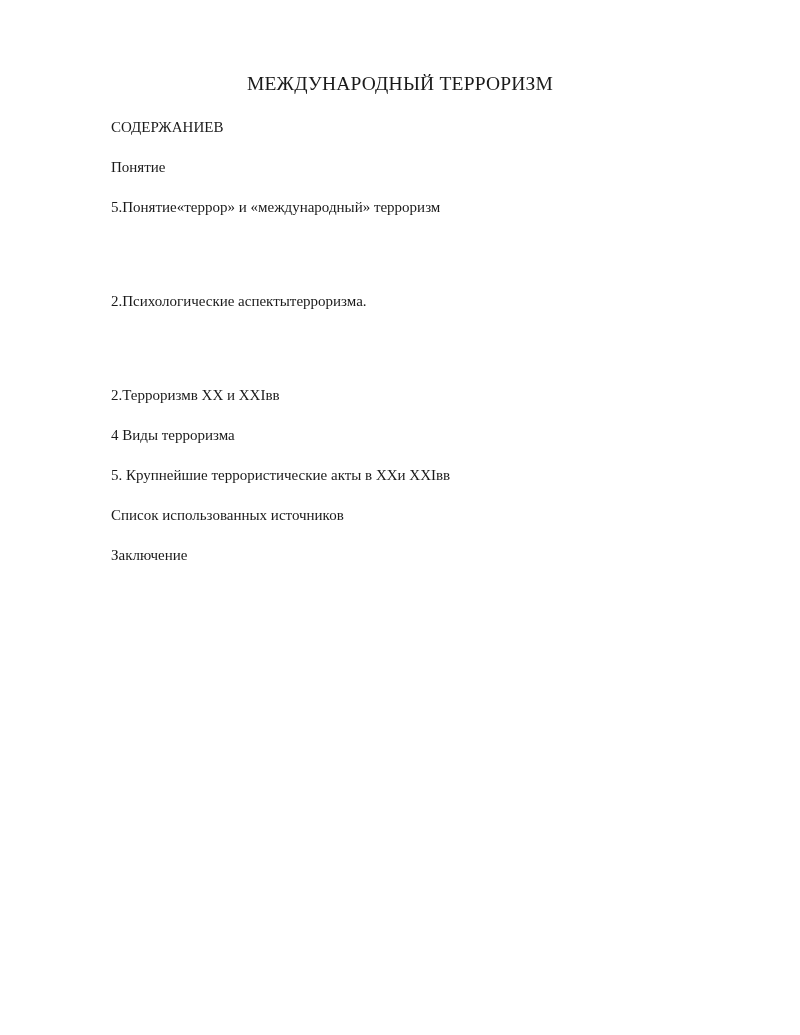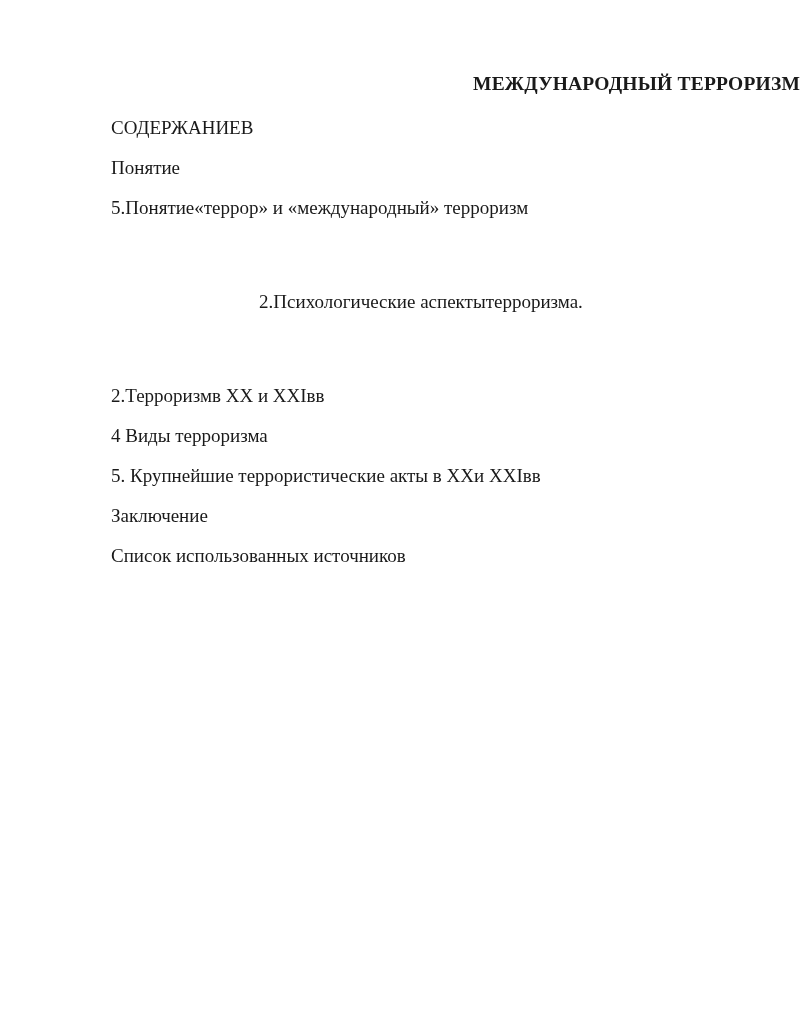--- a/index.html
+++ b/index.html
@@ -29,11 +29,11 @@
     left: 0;
     right: 0;
     top: 72px;
-    text-align: right;
+    text-align: center;
     font-size: 19.5px;
     line-height: 24px;
     letter-spacing: 0.2px;
-    font-weight: 700;
+    font-weight: 400;
     color: #1a1a1a;
     white-space: nowrap;
   }

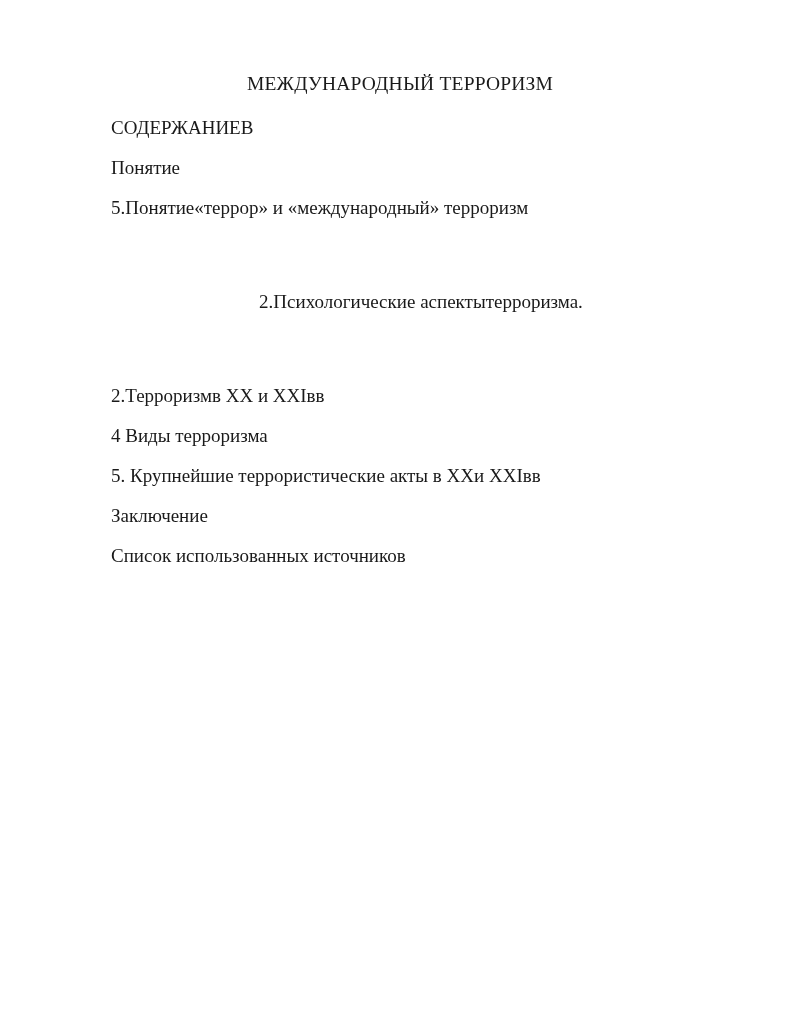--- a/index.html
+++ b/index.html
@@ -46,7 +46,7 @@
   }
 
   .toc-entry {
-    font-size: 19px;
+    font-size: 15px;
     line-height: 27px;
     font-weight: 400;
     color: #1a1a1a;

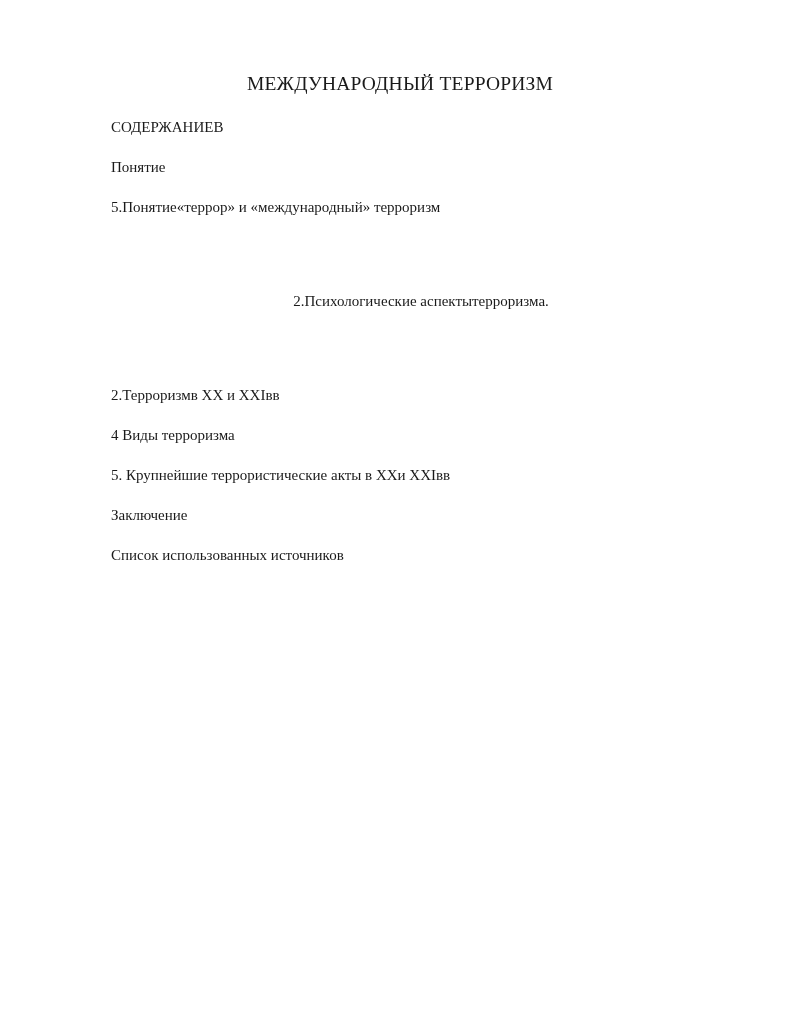--- a/index.html
+++ b/index.html
@@ -60,7 +60,6 @@
 
   .toc-entry .line {
     display: block;
-    text-align: center;
   }
 </style>
 </head>

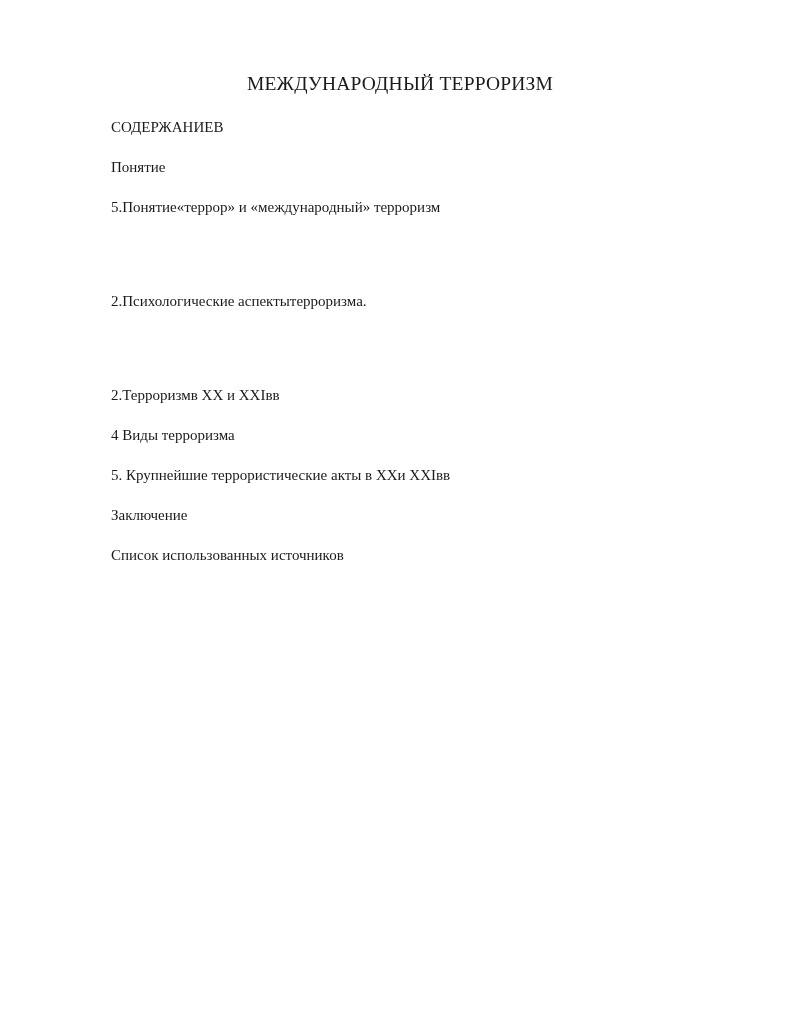--- a/index.html
+++ b/index.html
@@ -89,9 +89,9 @@
     <p class="toc-entry">5. Крупнейшие террористические акты в XXи XXIвв</p>
 
 
+    <p class="toc-entry">Список использованных источников</p>
+
     <p class="toc-entry">Заключение</p>
-
-    <p class="toc-entry">Список использованных источников</p>
 
   </div>
 </div>

